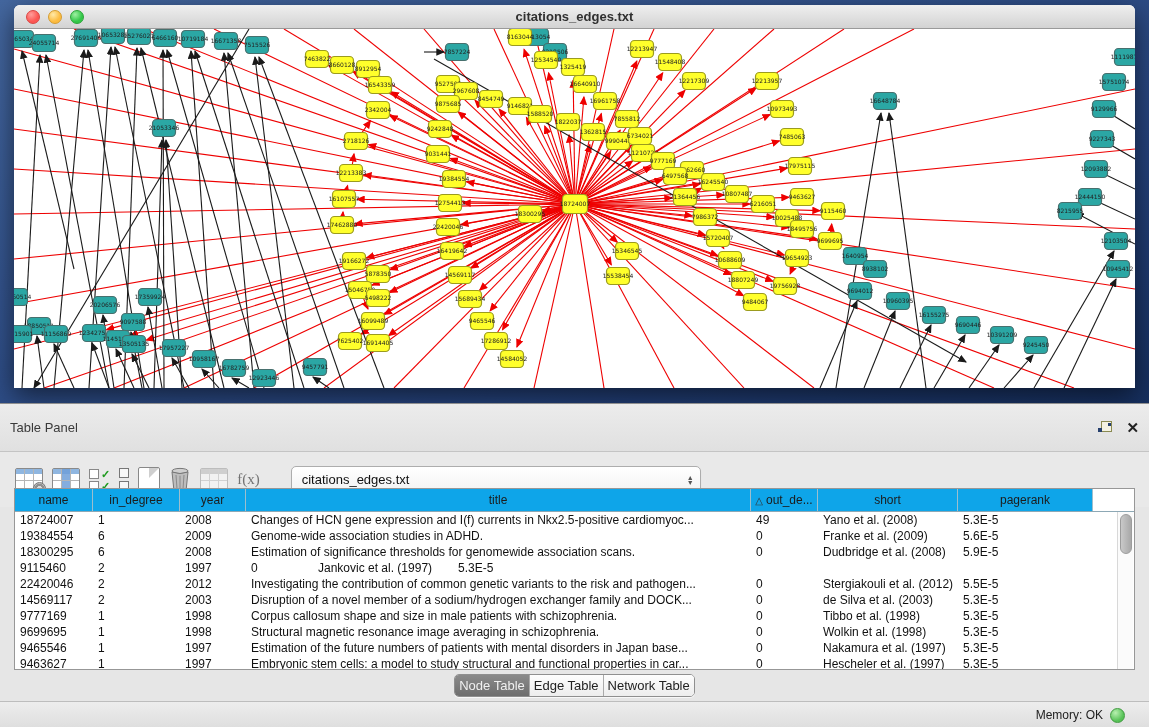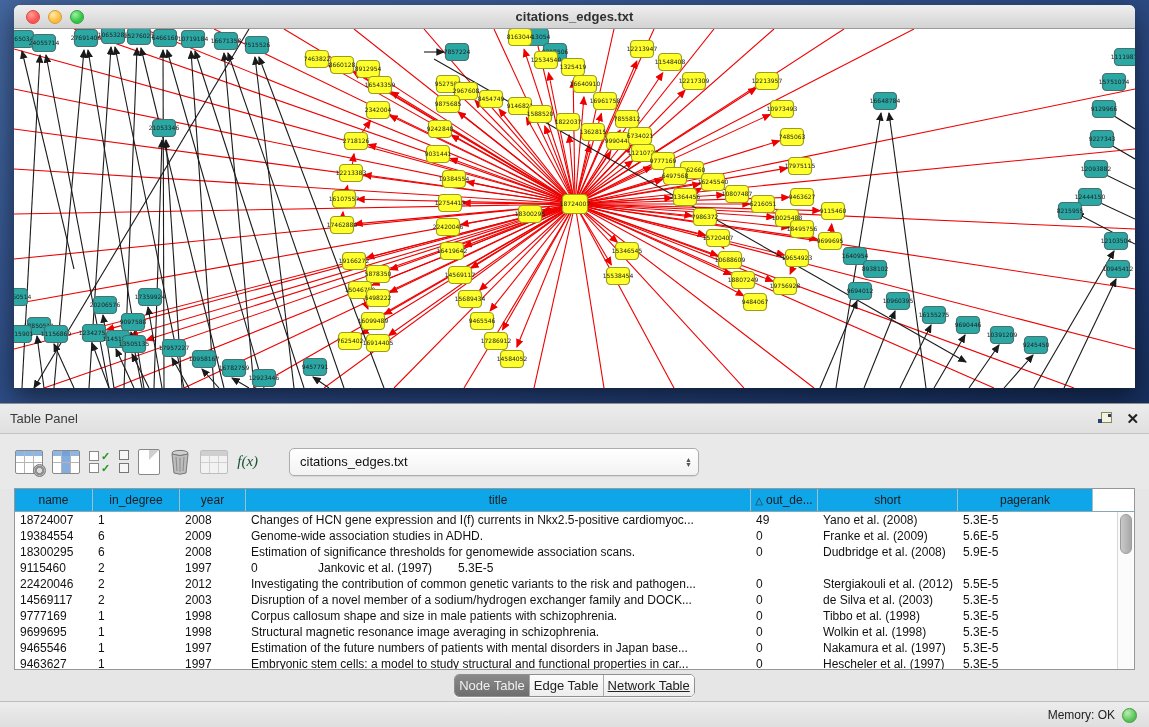--- a/index.html
+++ b/index.html
@@ -23,7 +23,7 @@
   
   .table-panel{position:absolute;left:0;top:403px;width:1149px;height:324px;background:#e6e6e6;border-top:1px solid #8f8f8f;}
   .panel-header{height:29px;background:linear-gradient(#ececec,#e0e0e0);border-bottom:1px solid #c4c4c4;
-    display:flex;align-items:center;padding:0 10px;}
+    display:flex;align-items:center;padding:9px 10px;}
   .panel-title{font-size:13px;color:#3a3a3a;}
   .panel-header .spacer{flex:1;}
   .float-icon{width:14px;height:13px;position:relative;margin-right:14px;cursor:pointer;}

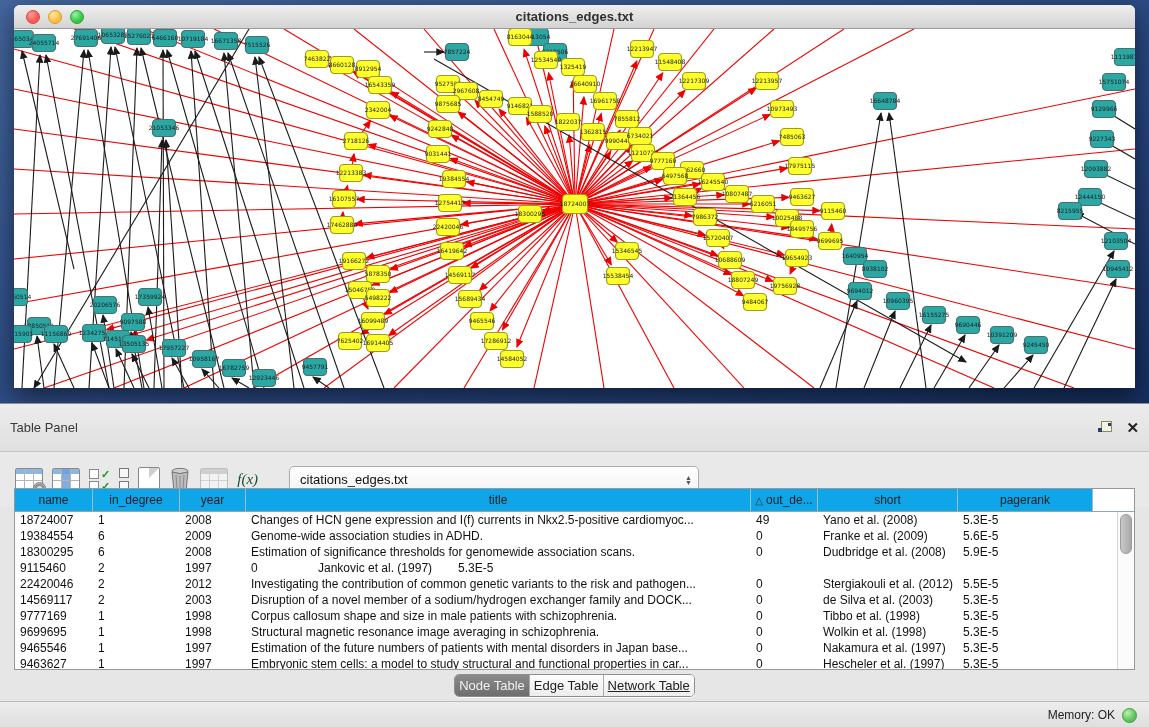--- a/index.html
+++ b/index.html
@@ -50,7 +50,7 @@
   .two-box span{width:8px;height:8px;border:1px solid #777;background:#f7f7f7;display:block;}
   .doc-ic{width:20px;height:24px;background:#fff;border:1px solid #888;border-radius:2px;position:relative;}
   .doc-ic:before{content:"";position:absolute;right:0;top:0;border:5px solid;border-color:#cfcfcf transparent transparent #cfcfcf;}
-  .fx{font-family:"Liberation Serif",serif;font-style:italic;font-size:15px;color:#14532d;text-align:right;}
+  .fx{font-family:"Liberation Serif",serif;font-size:15px;color:#737373;text-align:right;}
   .combo{margin-left:22px;width:392px;height:26px;background:linear-gradient(#ffffff,#f2f2f2);
     border:1px solid #adadad;border-radius:5px;display:flex;align-items:center;padding:0 6px 0 10px;cursor:pointer;
     box-shadow:0 1px 1px rgba(0,0,0,.08);}

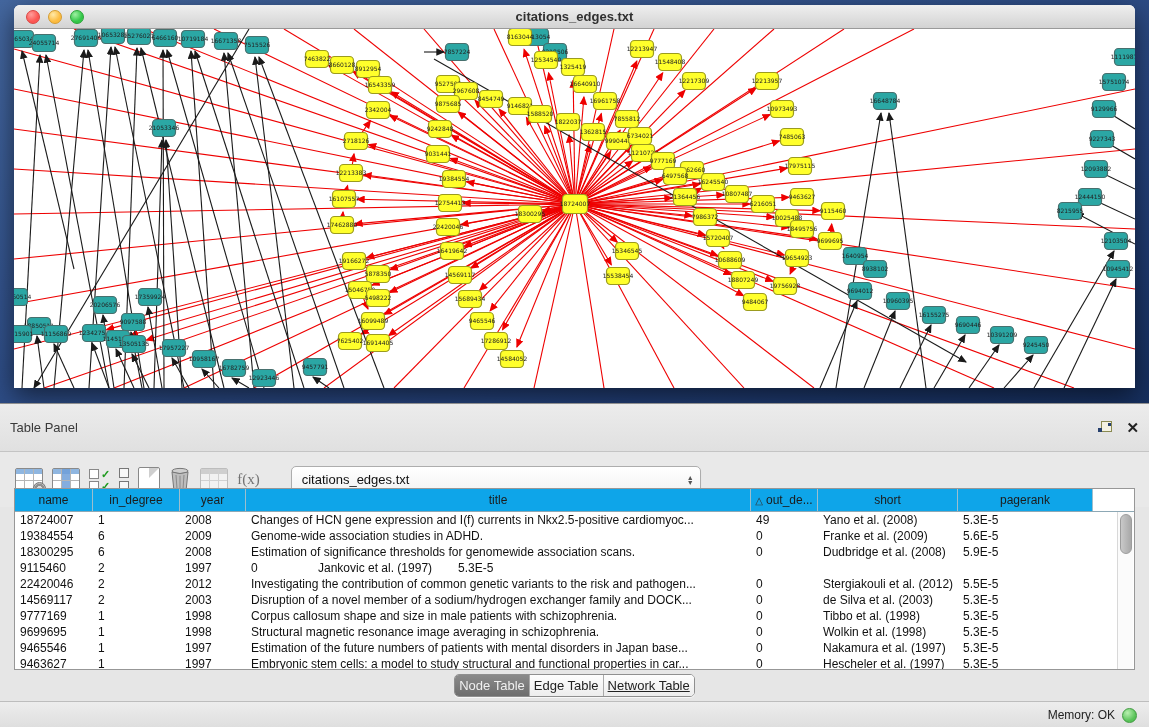--- a/index.html
+++ b/index.html
@@ -71,7 +71,7 @@
   .seg{position:absolute;left:0;right:0;top:270px;display:flex;justify-content:center;}
   .seg-inner{display:inline-flex;border:1px solid #8f8f8f;border-radius:5px;overflow:hidden;background:#fff;box-shadow:0 1px 0 rgba(255,255,255,.7);}
   .seg-btn{padding:3px 4px;font-size:13px;color:#222;background:linear-gradient(#fdfdfd,#ededed);border-right:1px solid #aaa;cursor:pointer;}
-  .seg-btn:last-child{border-right:none;text-decoration:underline;}
+  .seg-btn:last-child{border-right:none;}
   .seg-btn.active{background:linear-gradient(#8a8a8a,#6e6e6e);color:#f0f0f0;}
   
   .statusbar{position:absolute;left:0;bottom:0;width:1149px;height:27px;background:linear-gradient(#ededed,#dedede);

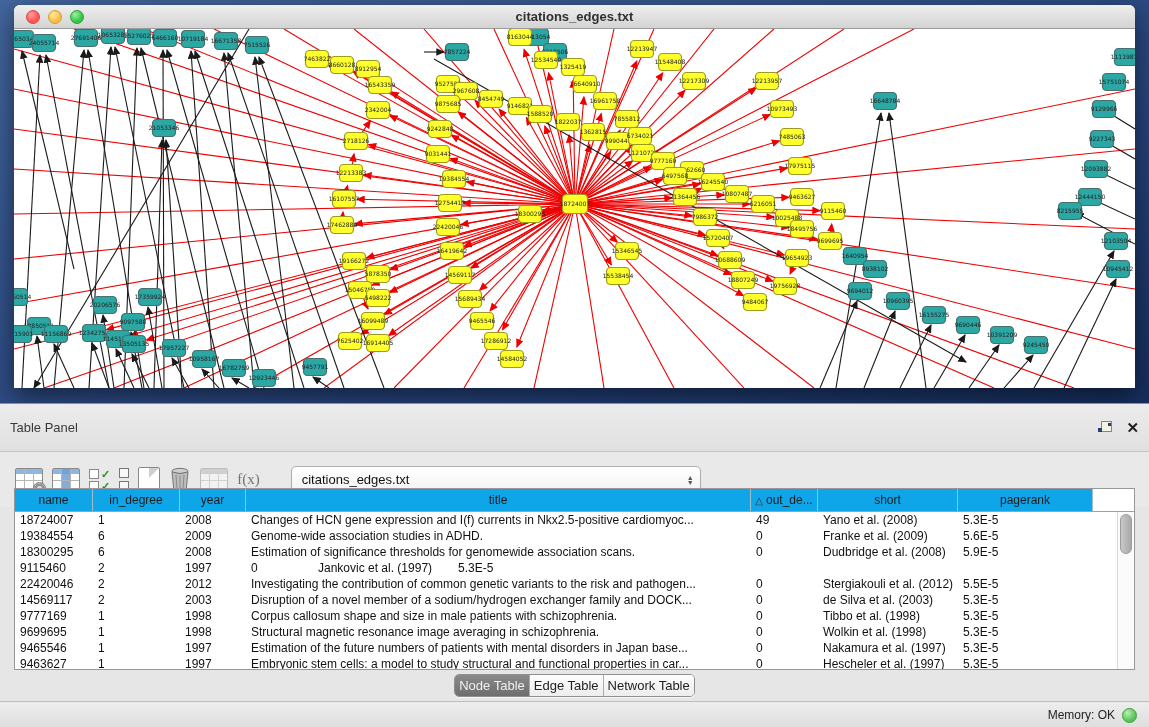--- a/index.html
+++ b/index.html
@@ -75,7 +75,7 @@
   .seg-btn.active{background:linear-gradient(#8a8a8a,#6e6e6e);color:#f0f0f0;}
   
   .statusbar{position:absolute;left:0;bottom:0;width:1149px;height:27px;background:linear-gradient(#ededed,#dedede);
-    border-top:1px solid #bdbdbd;display:flex;align-items:center;justify-content:flex-end;padding-right:12px;box-sizing:border-box;}
+    border-top:1px solid #bdbdbd;display:flex;align-items:center;justify-content:flex-end;padding-right:24px;box-sizing:border-box;}
   .mem-label{font-size:12px;color:#222;margin-right:7px;}
   .mem-dot{width:13px;height:13px;border-radius:50%;background:radial-gradient(circle at 35% 30%,#b8f0b0,#57c257 65%);border:1px solid #3f9a3f;}
 </style>

